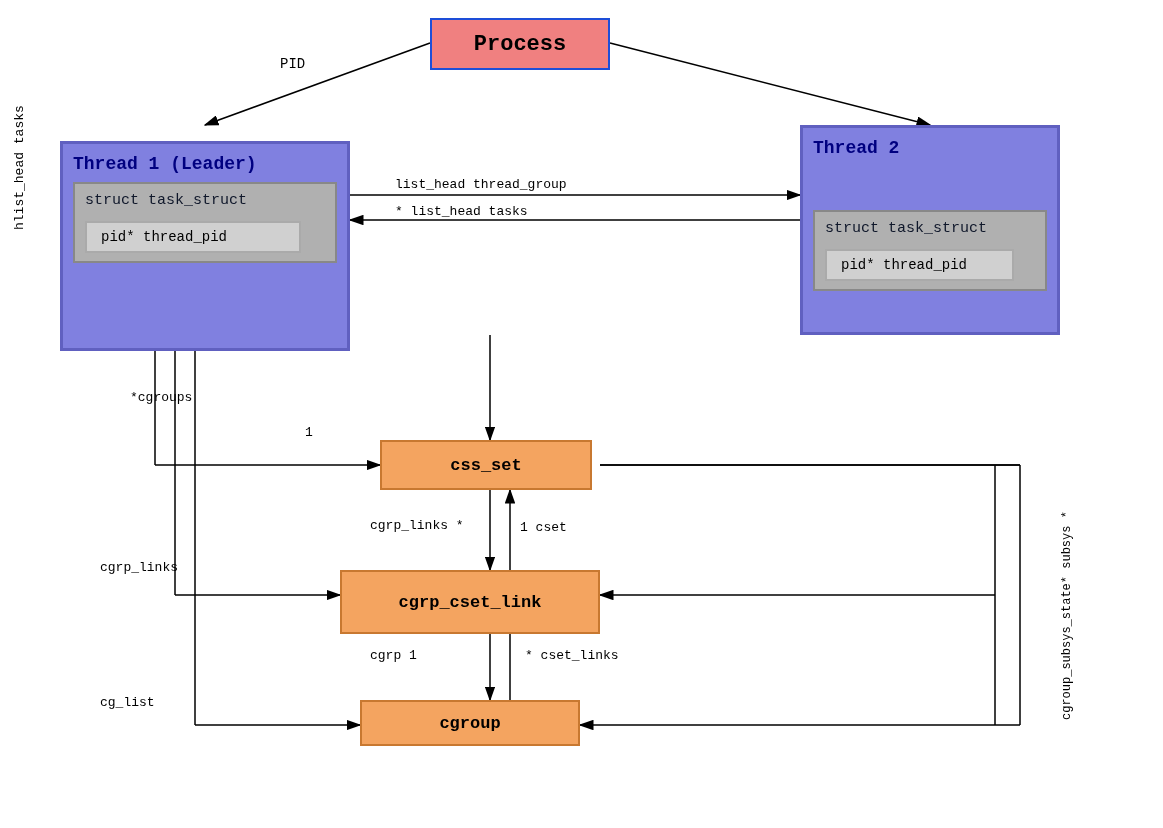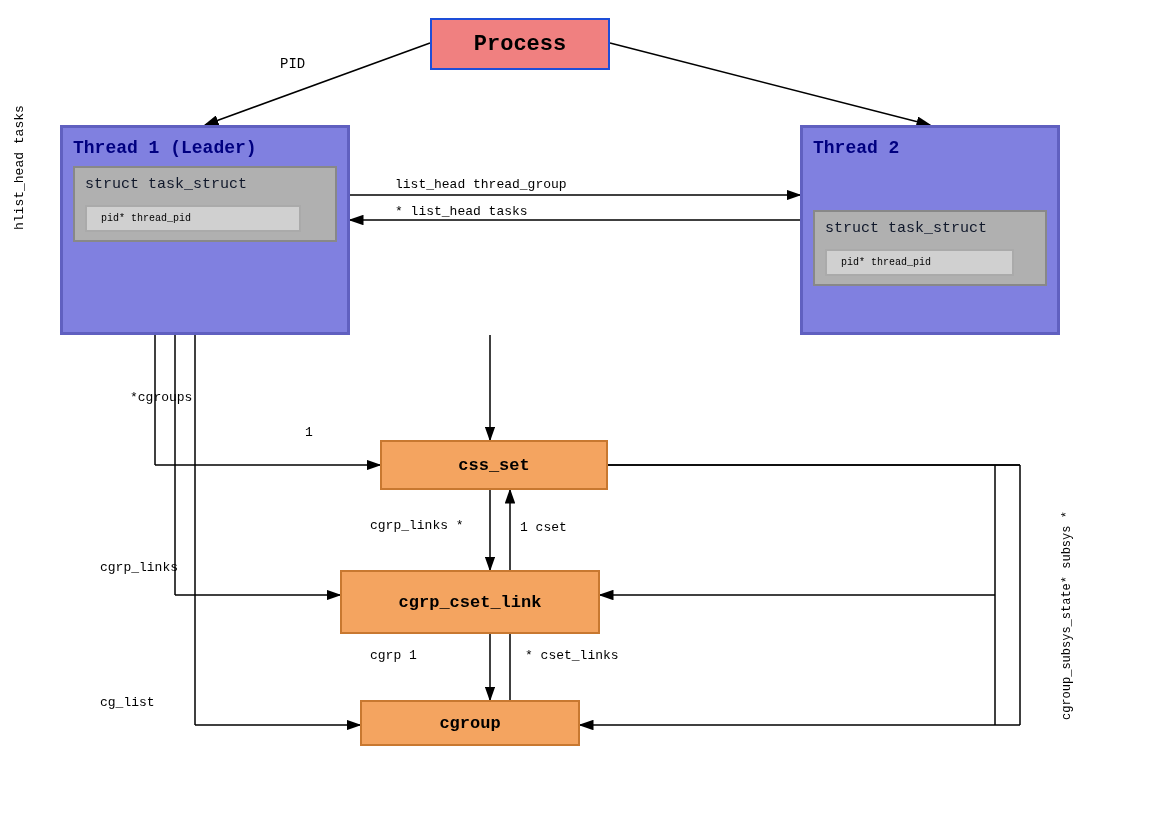--- a/index.html
+++ b/index.html
@@ -172,7 +172,7 @@
     <div class="process-box" style="width:100%; height:100%; display:flex; align-items:center; justify-content:center;">Process</div>
   </div>
 
-  <div class="thread-outer" style="position:absolute; left:60px; top:125px; width:290px; min-height:210px;">
+  <div class="thread-outer" style="position:absolute; left:60px; top:141px; width:290px; min-height:210px;">
     <div class="thread-title">Thread 1 (Leader)</div>
     <div class="task-struct-box" style="width:100%;">
       <div class="task-struct-label">struct task_struct</div>

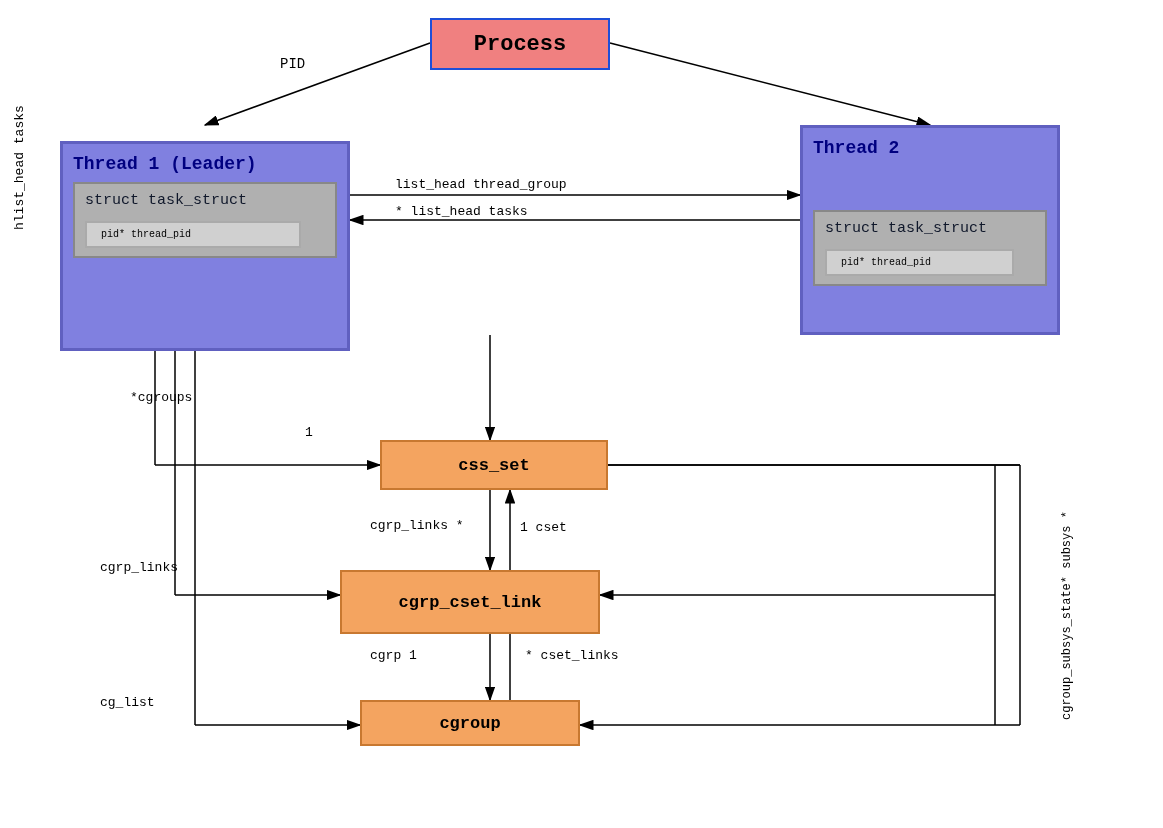--- a/index.html
+++ b/index.html
@@ -72,7 +72,7 @@
       background: #d0d0d0;
       border: 2px solid #aaa;
       padding: 6px 14px;
-      font-size: 10px;
+      font-size: 14px;
       font-family: 'Courier New', Courier, monospace;
     }
     

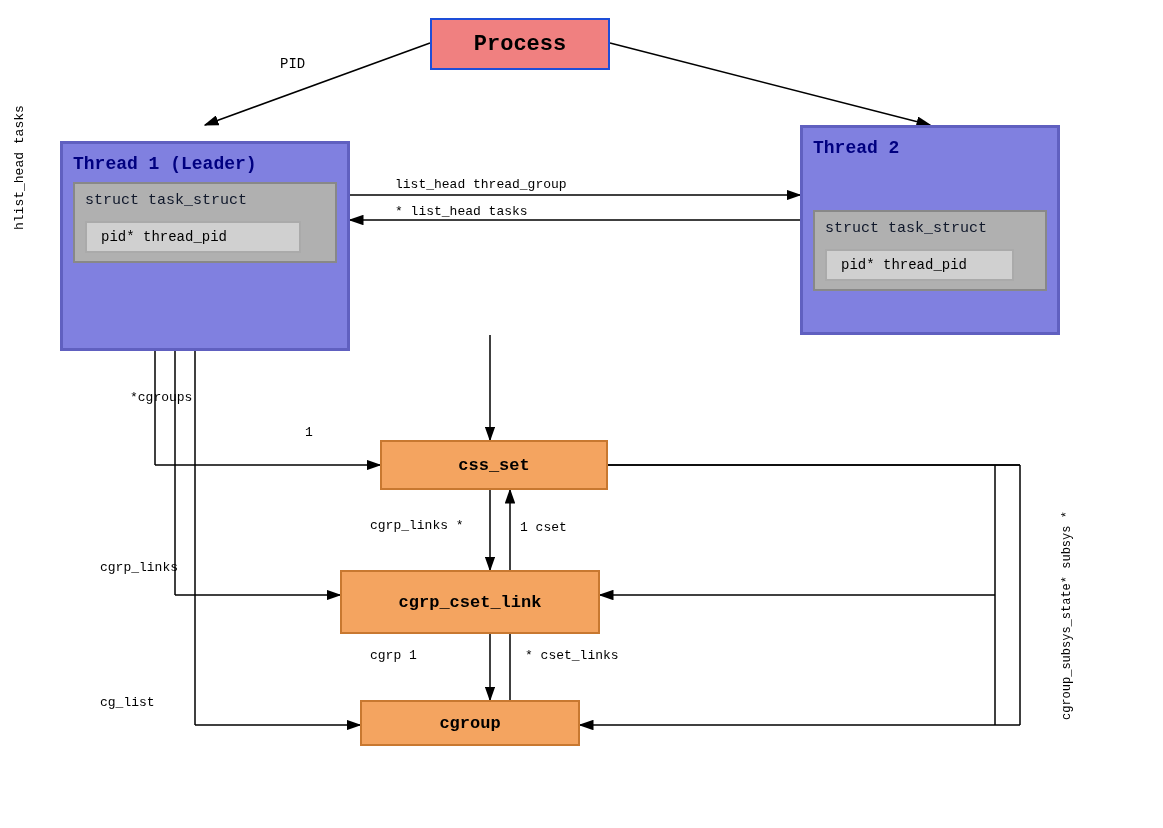--- a/index.html
+++ b/index.html
@@ -188,7 +188,7 @@
     </div>
   </div>
 
-  <div class="orange-box" style="position:absolute; left:380px; top:440px; width:228px; height:50px;">css_set</div>
+  <div class="orange-box" style="position:absolute; left:380px; top:440px; width:212px; height:50px;">css_set</div>
 
   <div class="orange-box" style="position:absolute; left:340px; top:570px; width:260px; height:64px;">cgrp_cset_link</div>
 

